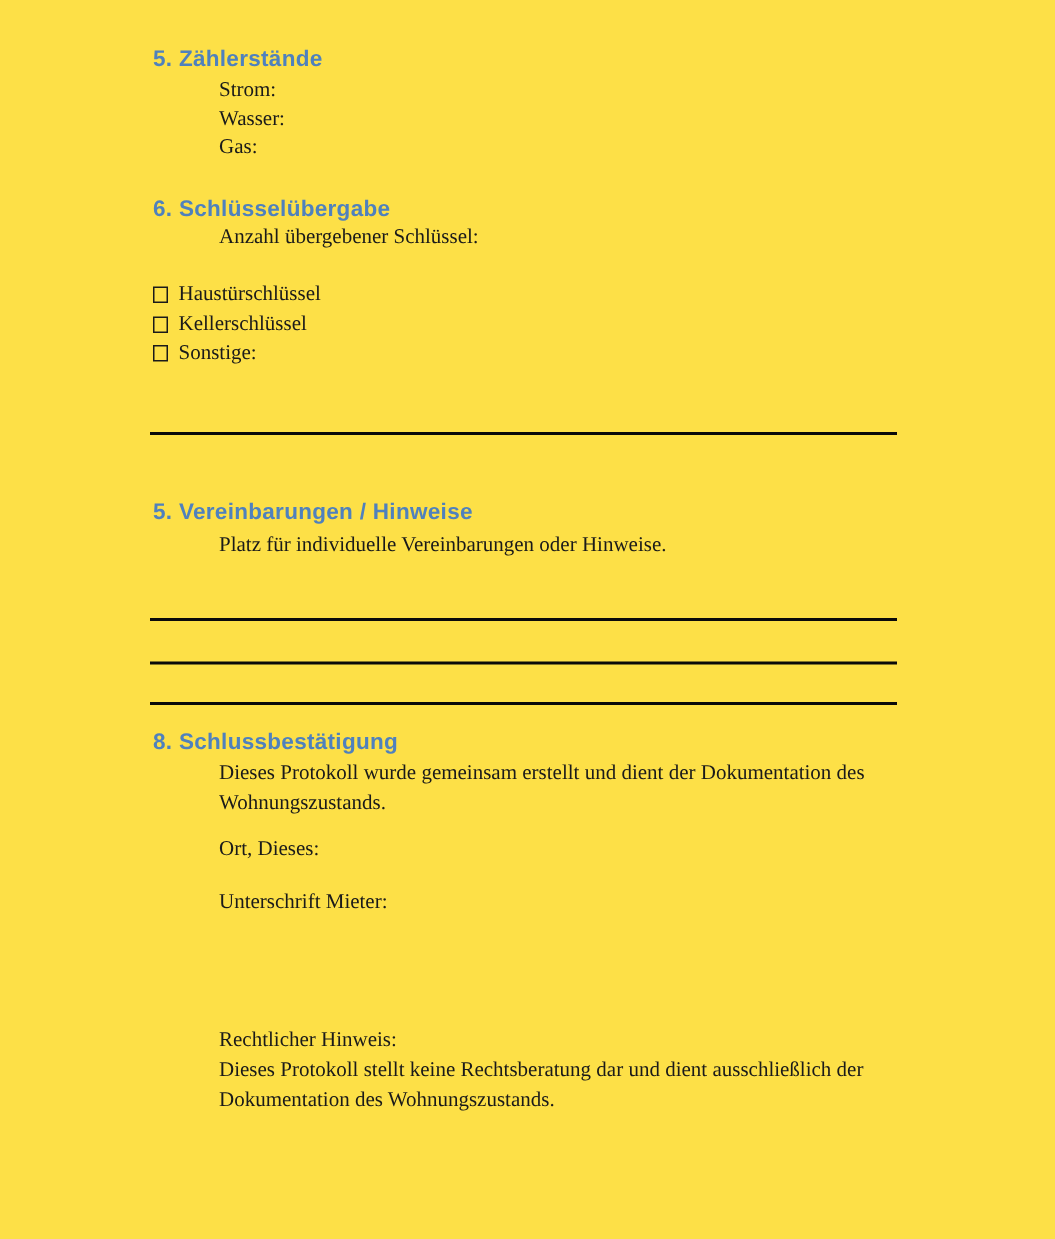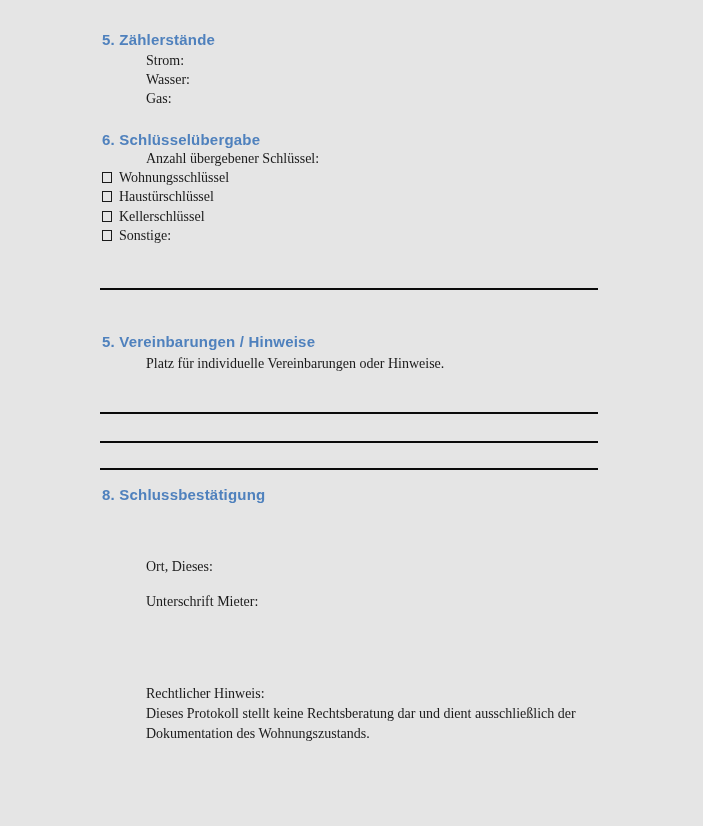--- a/index.html
+++ b/index.html
@@ -8,7 +8,7 @@
     position: relative;
     width: 703px;
     height: 826px;
-    background: #e5e5e5;
+    background: #fde047;
     overflow: hidden;
     font-family: "Liberation Serif", "DejaVu Serif", serif;
     color: #1a1a1a;

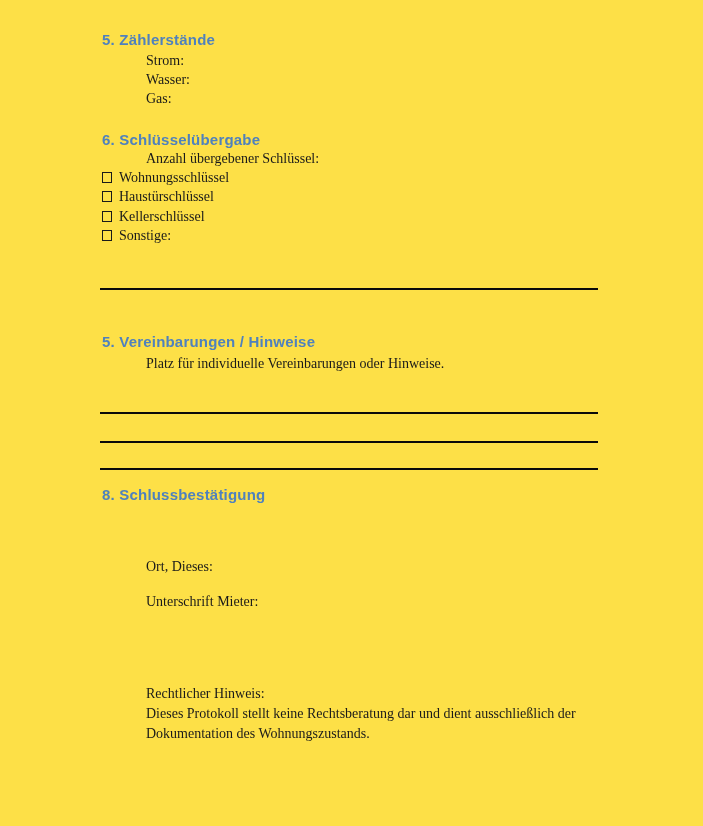--- a/index.html
+++ b/index.html
@@ -64,10 +64,6 @@
   <div class="abs heading" style="top:131px">6. Schlüsselübergabe</div>
   <div class="abs body-text" style="top:149px">Anzahl übergebener Schlüssel:</div>
 
-  <div class="abs cb-row" style="top:168px">
-    <span class="cb-box"></span>
-    <span>Wohnungsschlüssel</span>
-  </div>
   <div class="abs cb-row" style="top:187px">
     <span class="cb-box"></span>
     <span>Haustürschlüssel</span>

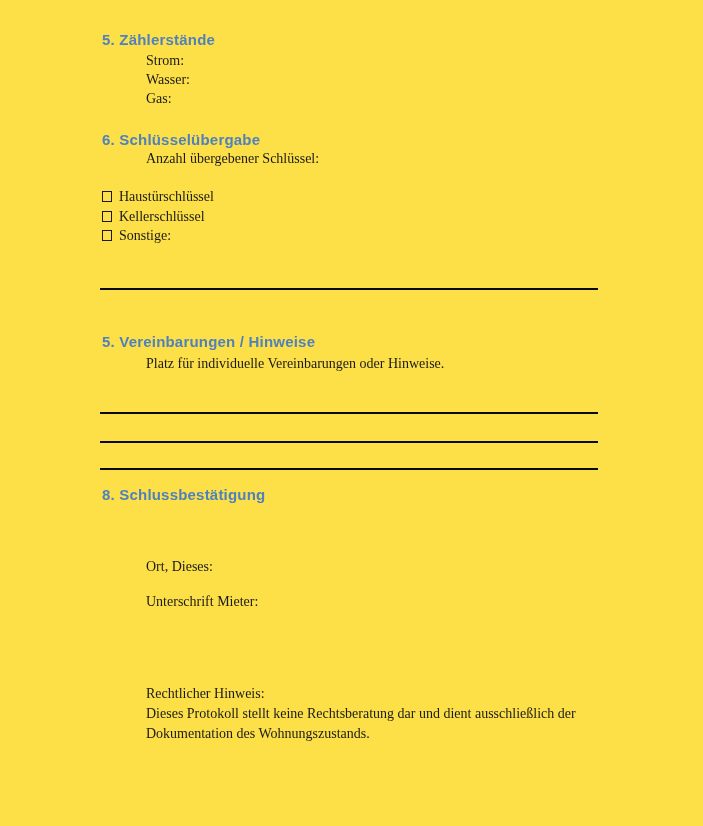--- a/index.html
+++ b/index.html
@@ -87,6 +87,8 @@
   <div class="fill-line" style="top:468px"></div>
 
   <div class="abs heading" style="top:486px">8. Schlussbestätigung</div>
+  <div class="abs body-text" style="top:506px; max-width:460px">Dieses Protokoll wurde gemeinsam erstellt und dient der Dokumentation des
+Wohnungszustands.</div>
 
   <div class="abs body-text" style="top:557px">Ort, Dieses:</div>
   <div class="abs body-text" style="top:592px">Unterschrift Mieter:</div>

